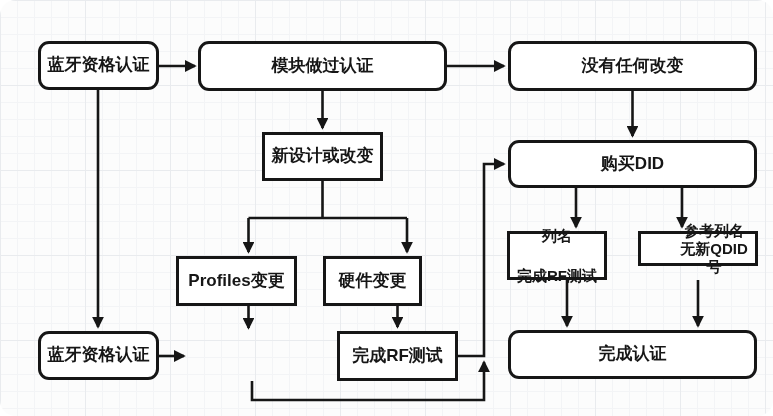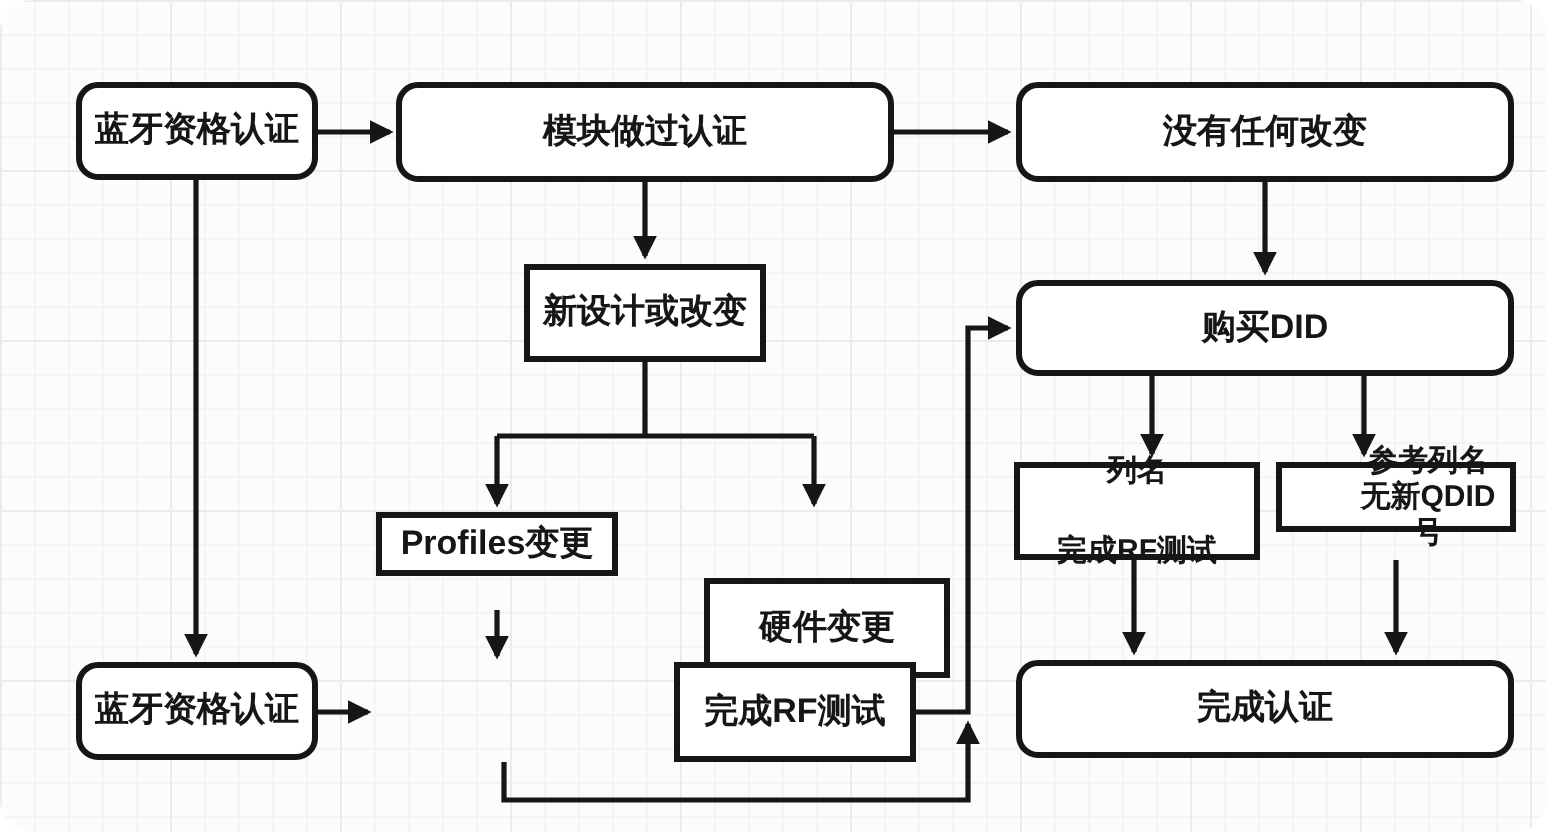--- a/index.html
+++ b/index.html
@@ -109,7 +109,7 @@
     <span>硬件变更</span>
   </div>
 
-  <div class="node small" style="left:507px; top:231px; width:123px; height:49px;gap:22px;">
+  <div class="node small" style="left:507px; top:231px; width:100px; height:49px;gap:22px;">
     <span>列名</span>
     <span>完成RF测试</span>
   </div>

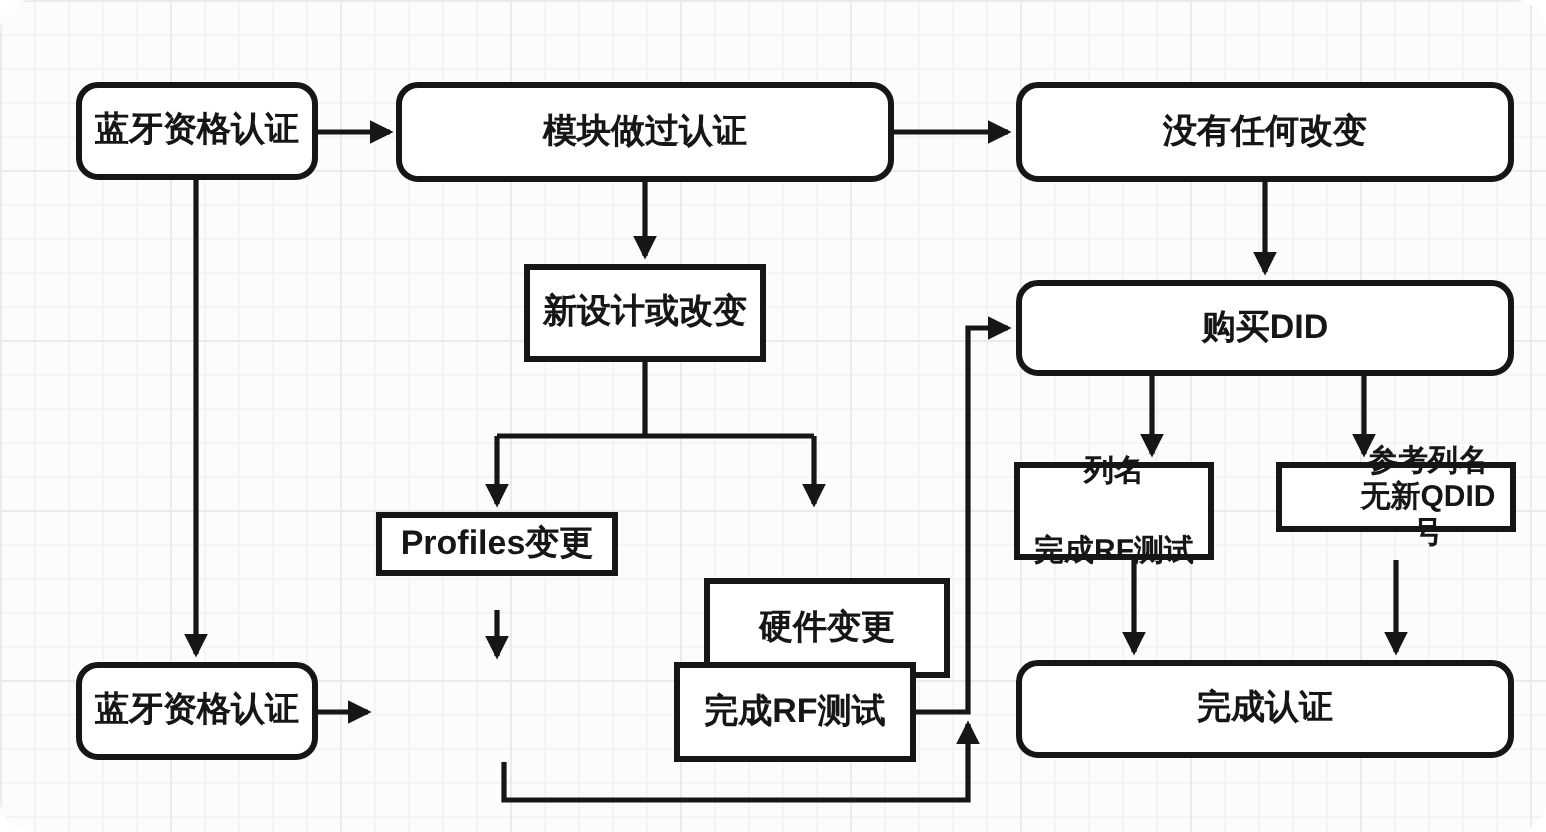--- a/index.html
+++ b/index.html
@@ -101,7 +101,7 @@
     <span>购买DID</span>
   </div>
 
-  <div class="node" style="left:188px; top:256px; width:121px; height:32px;">
+  <div class="node" style="left:176px; top:256px; width:121px; height:50px;">
     <span>Profiles变更</span>
   </div>
 

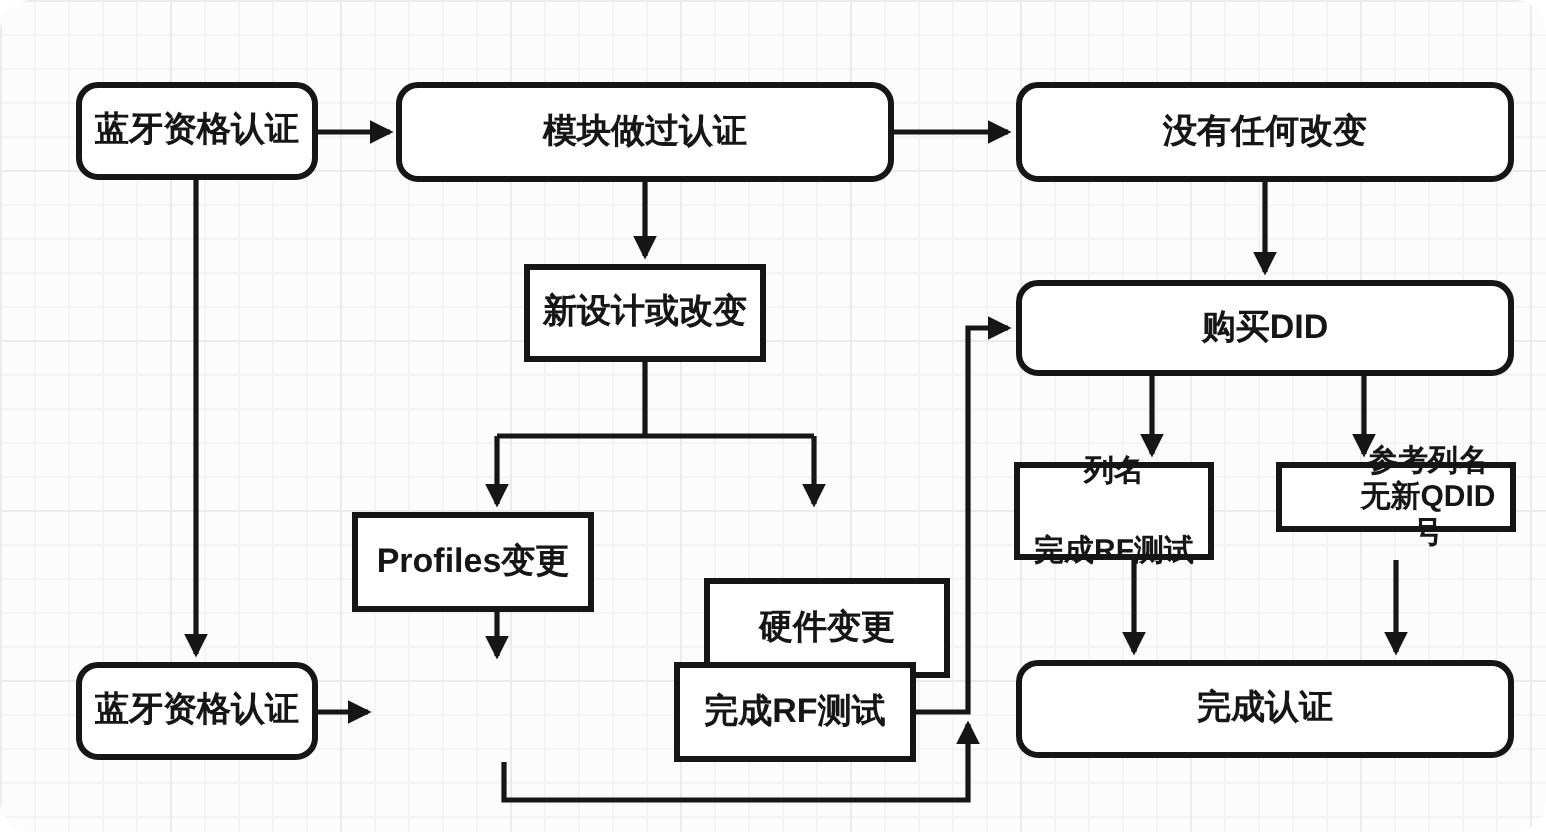--- a/index.html
+++ b/index.html
@@ -105,7 +105,7 @@
     <span>Profiles变更</span>
   </div>
 
-  <div class="node" style="left:352px; top:256px; width:123px; height:50px;margin-top:33px;">
+  <div class="node" style="left:323px; top:256px; width:99px; height:50px;">
     <span>硬件变更</span>
   </div>
 

